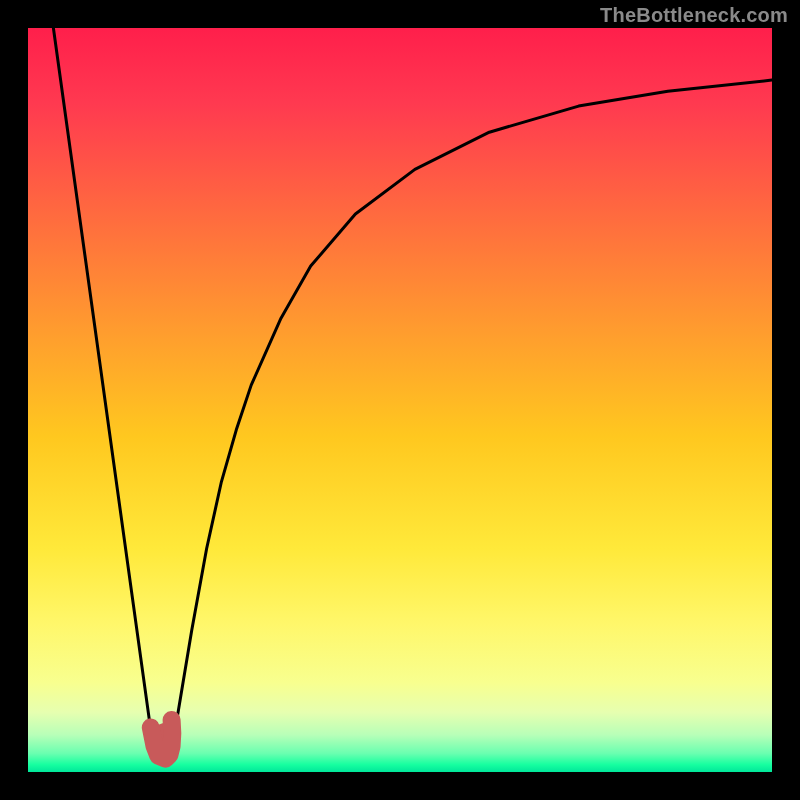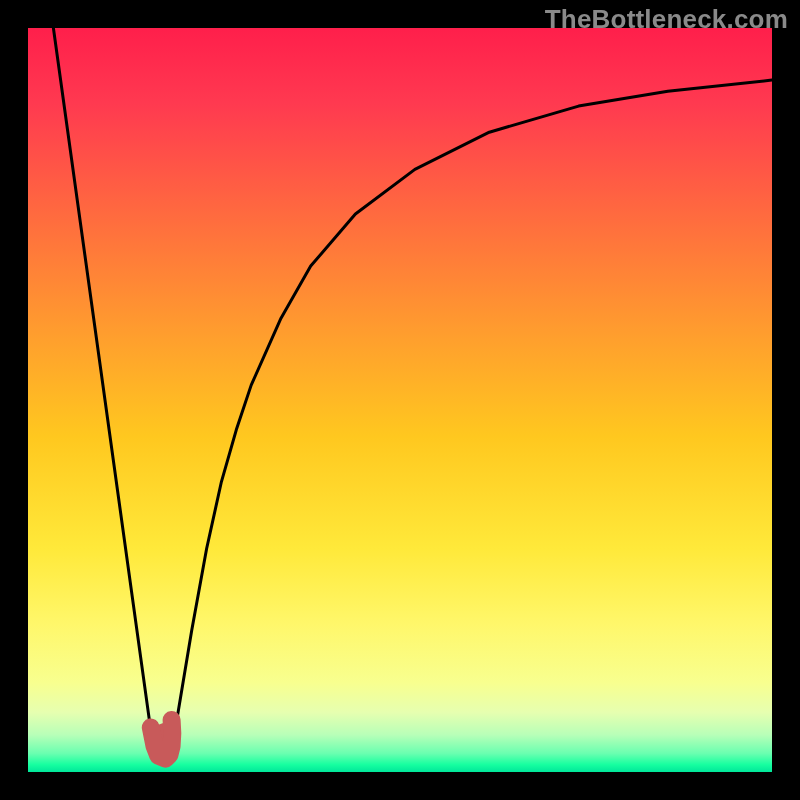--- a/index.html
+++ b/index.html
@@ -31,7 +31,7 @@
     top: 4px;
     right: 12px;
     font-family: Arial, Helvetica, sans-serif;
-    font-size: 26px;
+    font-size: 20px;
     font-weight: 600;
     color: #8a8a8a;
     letter-spacing: 0.2px;

